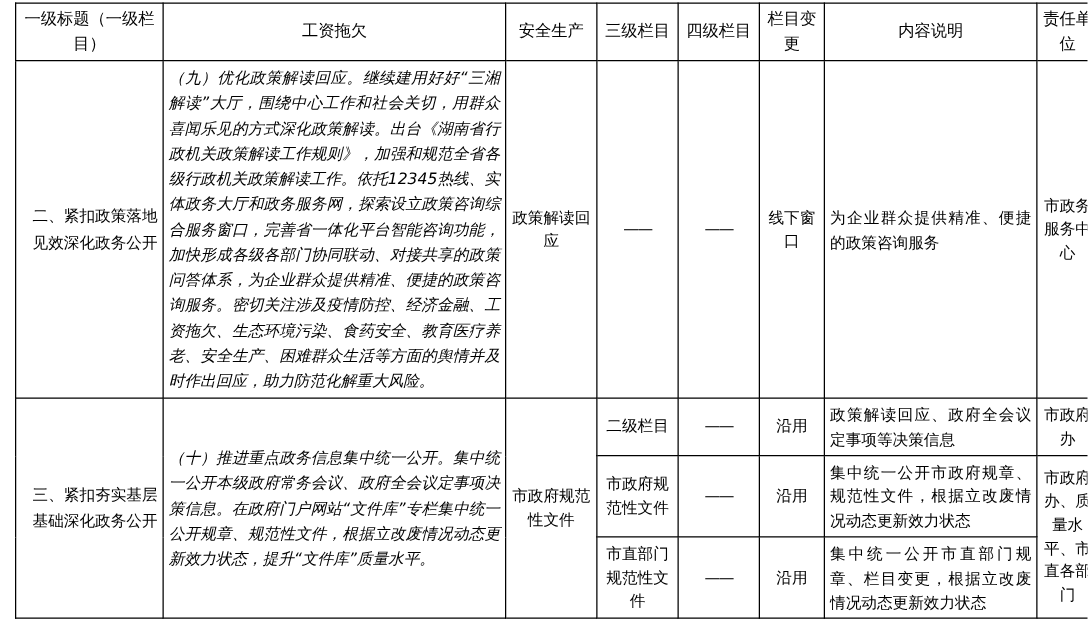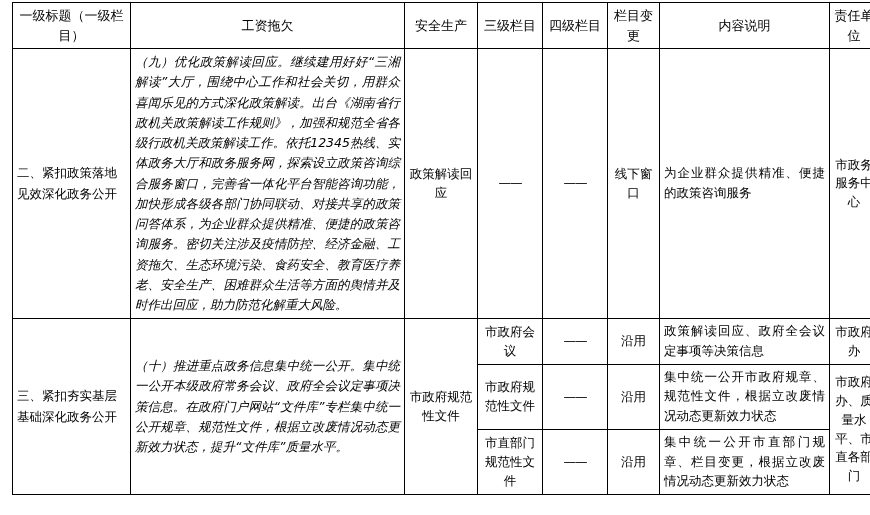--- a/index.html
+++ b/index.html
@@ -78,7 +78,7 @@
     letter-spacing: -1px;
   }
   .vtitle {
-    text-align: left;
+    text-align: right;
     line-height: 1.65;
     padding: 4px 6px;
   }

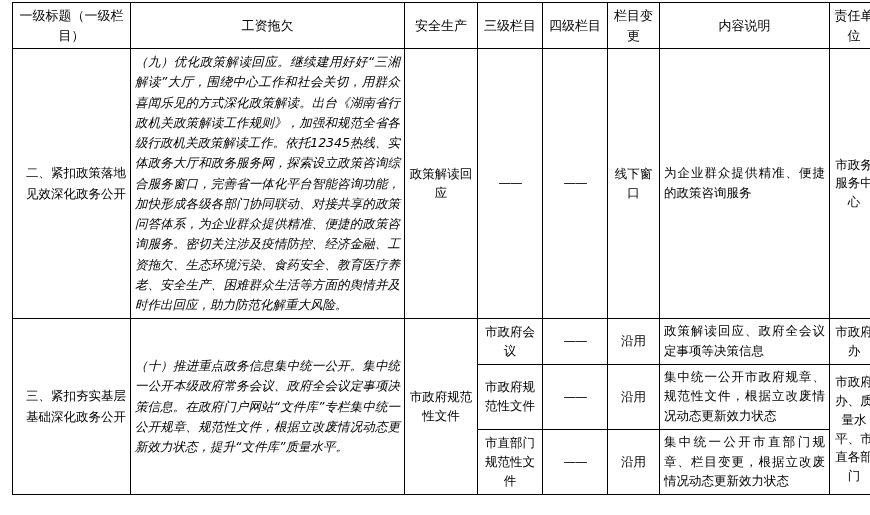--- a/index.html
+++ b/index.html
@@ -64,7 +64,6 @@
     vertical-align: middle;
     padding: 5px 6px;
     line-height: 1.55;
-    font-family: Liberation Serif, serif;
   }
   td.cell-unit {
     text-align: center;

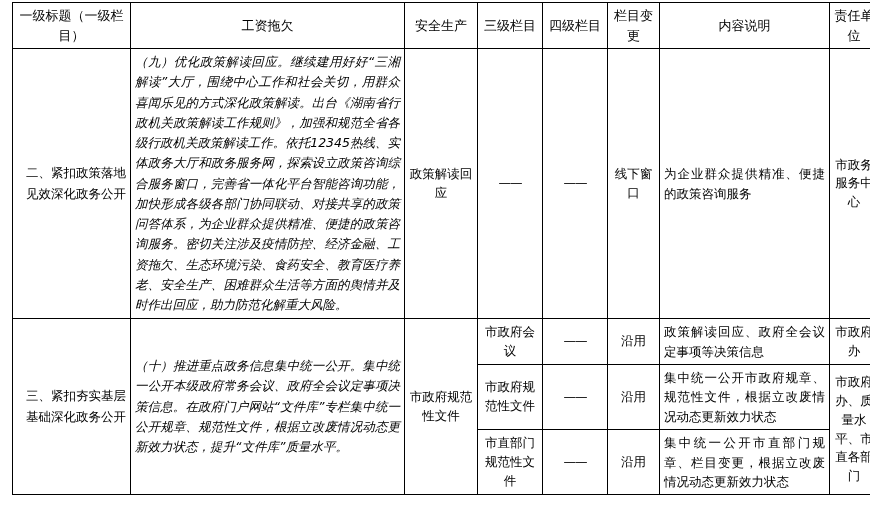--- a/index.html
+++ b/index.html
@@ -125,7 +125,7 @@
         <td class="vtitle" rowspan="3">三、紧扣夯实基层基础深化政务公开</td>
         <td class="cell-justify" rowspan="3">（十）推进重点政务信息集中统一公开。集中统一公开本级政府常务会议、政府全会议定事项决策信息。在政府门户网站“文件库”专栏集中统一公开规章、规范性文件，根据立改废情况动态更新效力状态，提升“文件库”质量水平。</td>
         <td class="cell-lv" rowspan="3">市政府规范性文件</td>
-        <td class="cell-lv">市政府会议</td>
+        <td class="cell-lv">二级栏目</td>
         <td class="cell-lv dash">——</td>
         <td class="cell-lv">沿用</td>
         <td class="cell-desc">政策解读回应、政府全会议定事项等决策信息</td>

